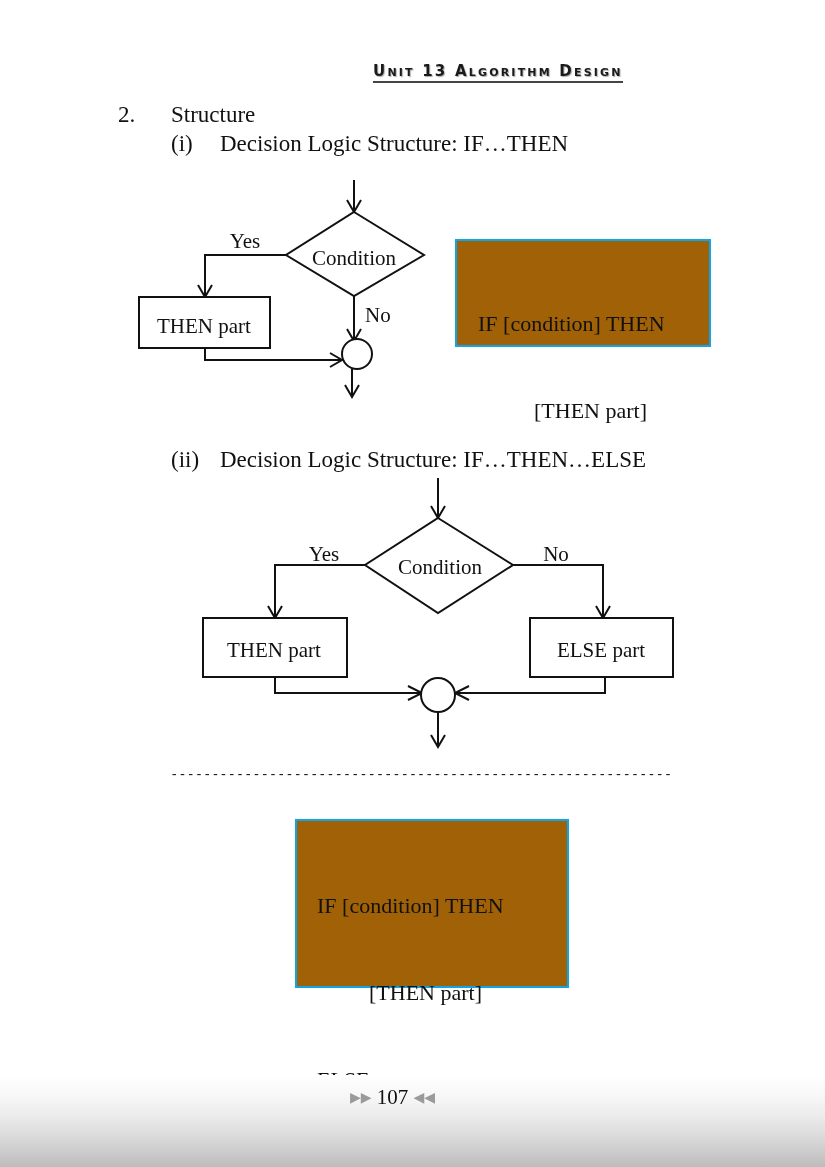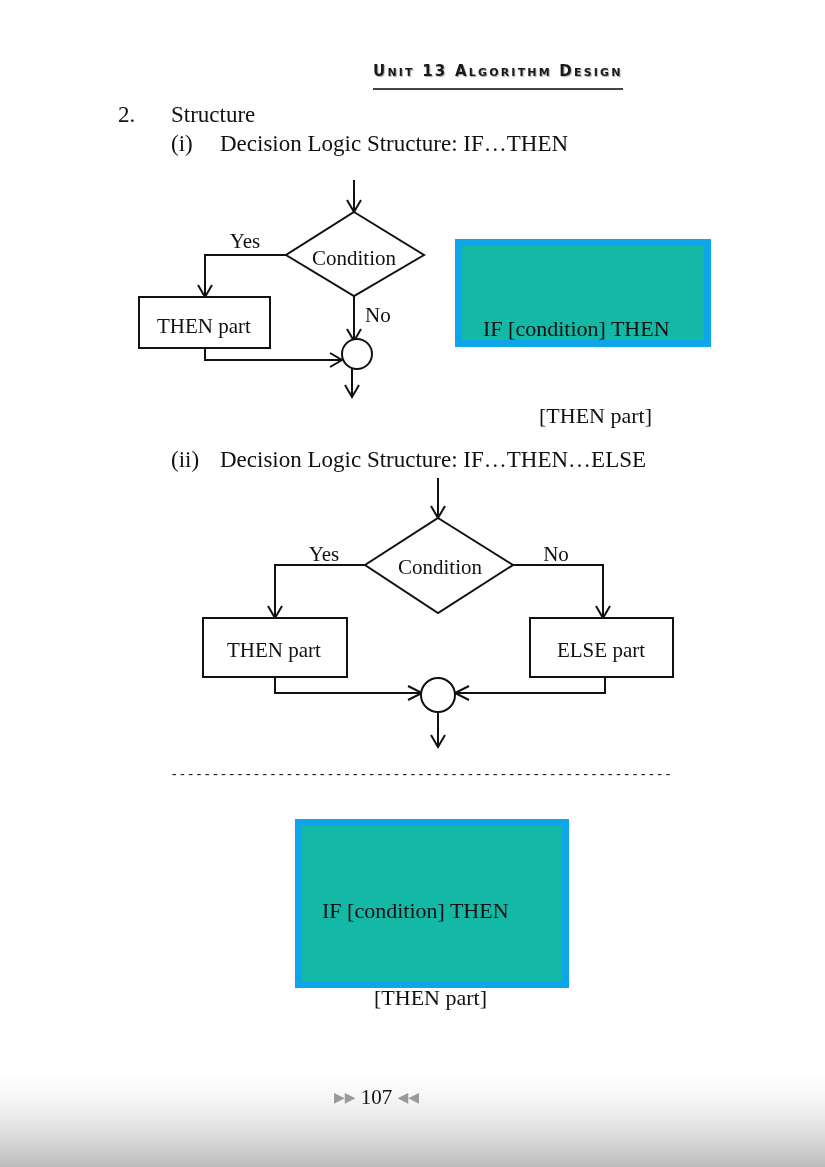--- a/index.html
+++ b/index.html
@@ -13,7 +13,7 @@
       left:373px; top:62px;
       font-family:"DejaVu Sans", sans-serif; font-size:15px; letter-spacing:2.2px;
       font-variant:small-caps; font-weight:600; color:#1a1a1a;
-      border-bottom:2px solid #444; padding-bottom:8px; line-height:18px;
+      border-bottom:2px solid #444; padding-bottom:1px; line-height:18px;
       text-shadow:1px 1px 1px #aaa;
     }
     .txt { font-size:23px; line-height:26px; white-space:nowrap; }

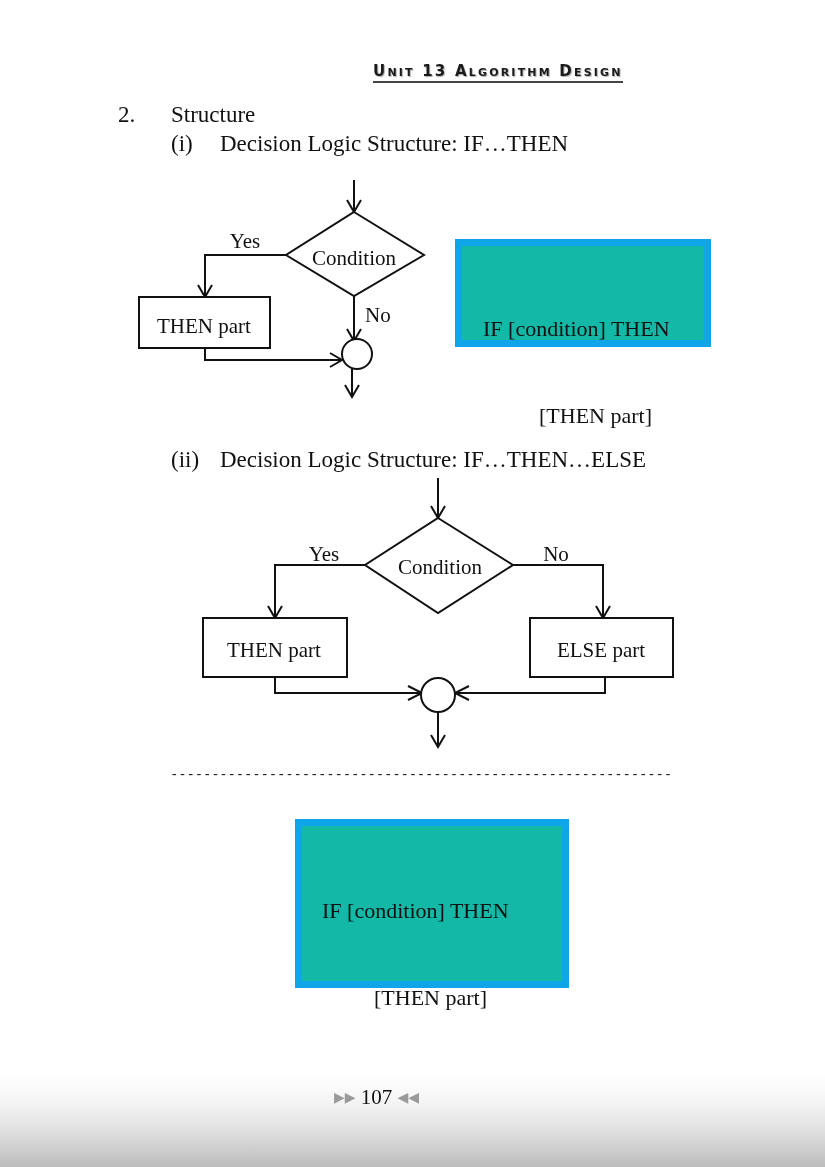--- a/index.html
+++ b/index.html
@@ -19,7 +19,7 @@
     .txt { font-size:23px; line-height:26px; white-space:nowrap; }
     svg text { font-family:"Liberation Serif", "DejaVu Serif", serif; fill:#111; }
     .codebox {
-      border:7px solid #0ea5e9; background:#14b8a6; box-sizing:border-box;
+      border:2px solid #0ea5e9; background:#a16207; box-sizing:border-box;
       font-size:23px; line-height:29px; white-space:pre;
     }
     .codebox div { height:29px; }

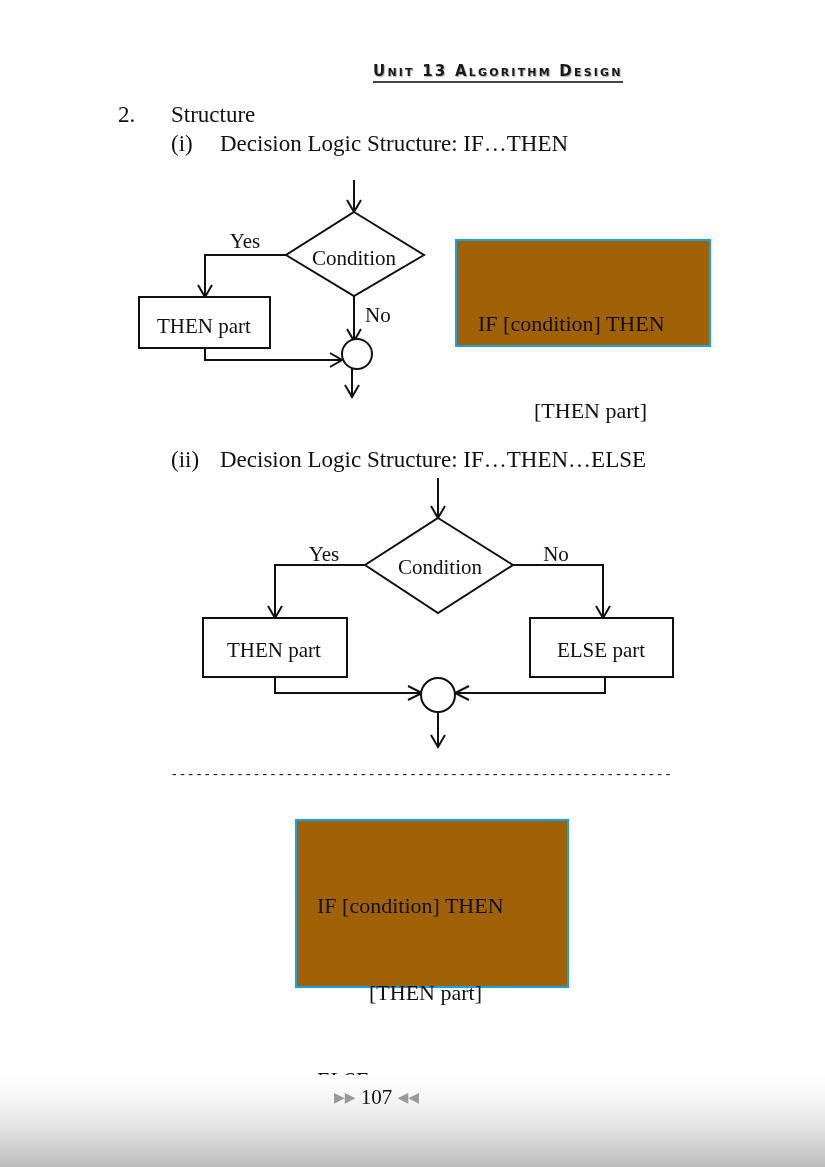--- a/index.html
+++ b/index.html
@@ -27,7 +27,7 @@
       left:0; top:1075px; width:825px; height:92px;
       background:linear-gradient(to bottom, #ffffff 0%, #f6f6f6 25%, #ebebeb 45%, #dcdcdc 65%, #cdcdcd 82%, #bcbcbc 100%);
     }
-    .pageno { left:0; width:753px; top:1085px; text-align:center; font-size:21px; }
+    .pageno { left:16px; width:753px; top:1085px; text-align:center; font-size:21px; }
     .pageno .tri { color:#9a9a9a; font-size:14px; vertical-align:2px; font-family:"DejaVu Sans", sans-serif; }
   </style>
 </head>

